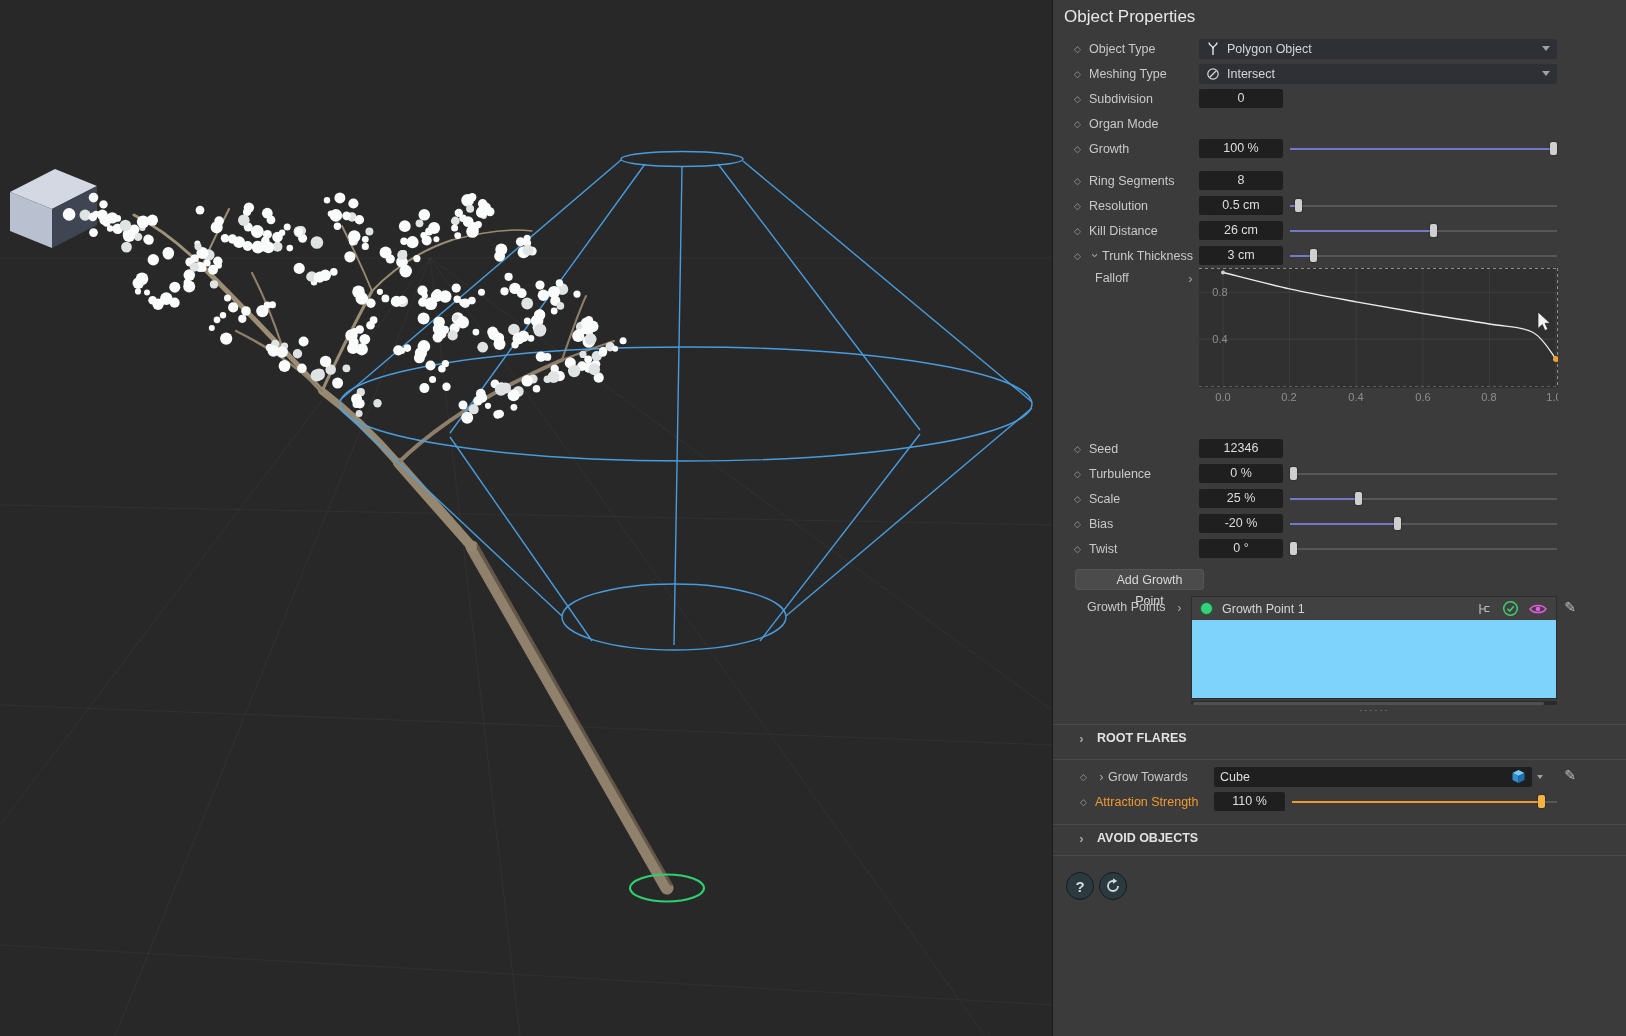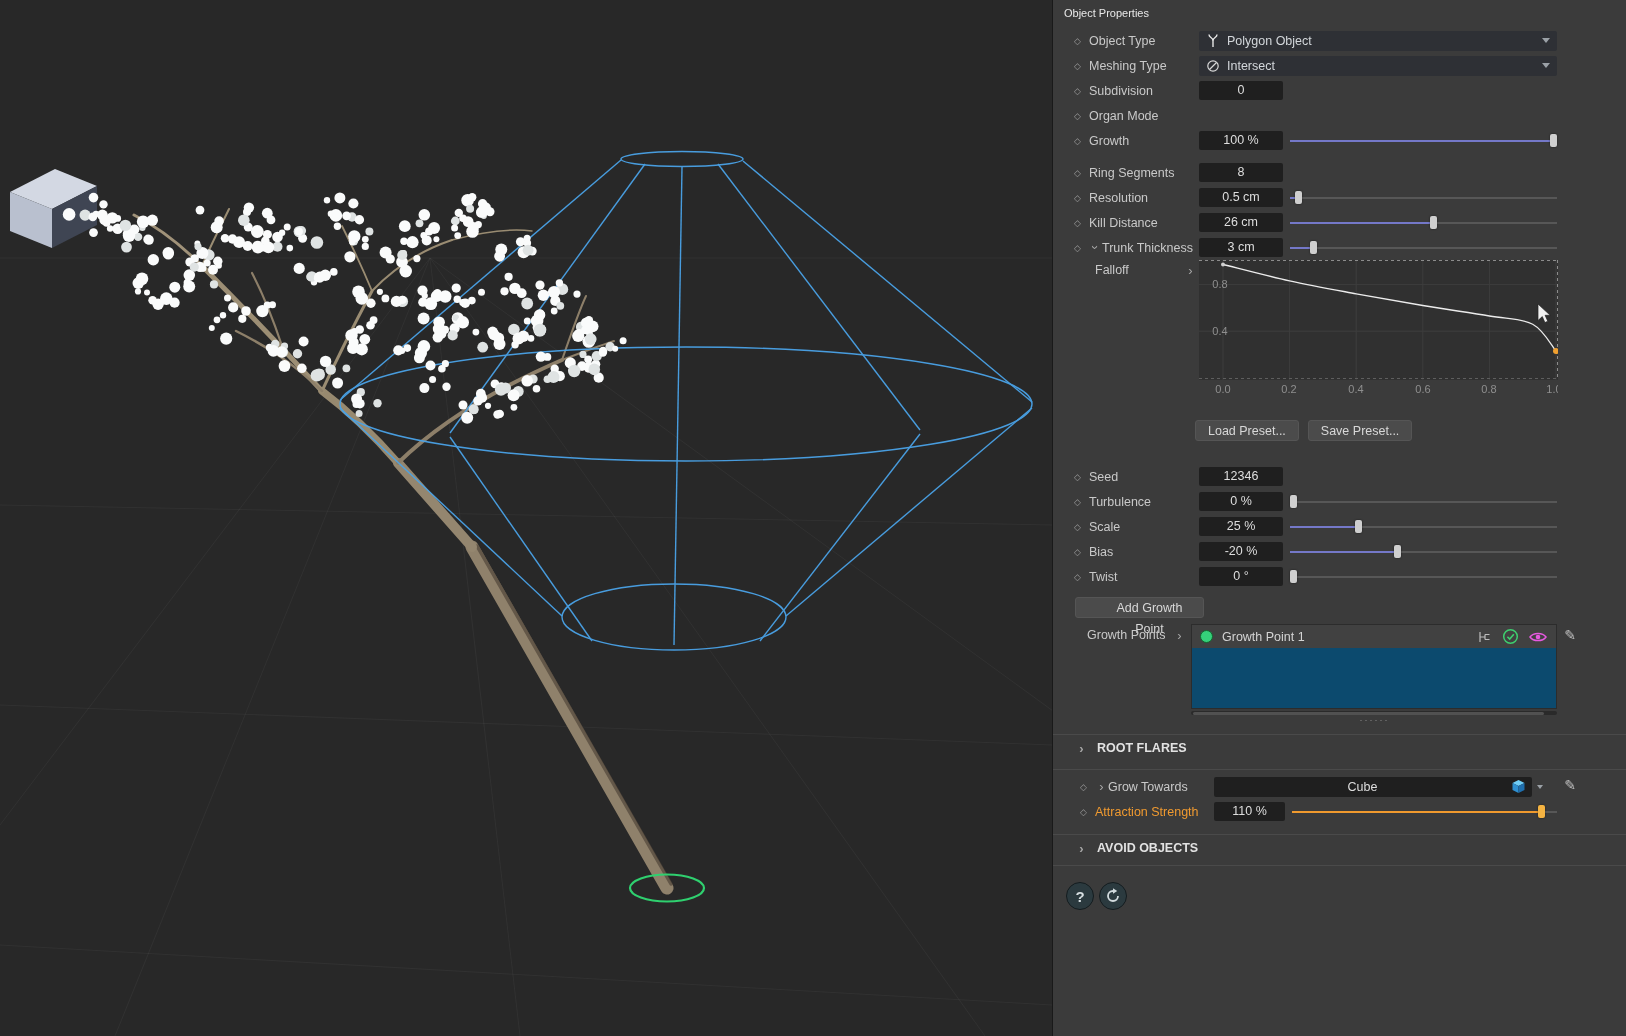--- a/index.html
+++ b/index.html
@@ -14,7 +14,7 @@
   
   .panel { width:574px; height:1036px; background:#3b3b3b; border-left:1px solid #191919;
            color:#c9c9c9; font-size:12.5px; padding-top:5px; overflow:hidden; }
-  .panel-title { font-size:11px; color:#e8e8e8; padding:2px 0 9px 11px; }
+  .panel-title { font-size:17px; color:#e8e8e8; padding:2px 0 9px 11px; }
 
   .prow { display:flex; align-items:center; height:25px; padding-left:21px; padding-right:69px; position:relative; }
   .dmd { width:15px; font-size:9px; color:#9b9b9b; flex:none; }

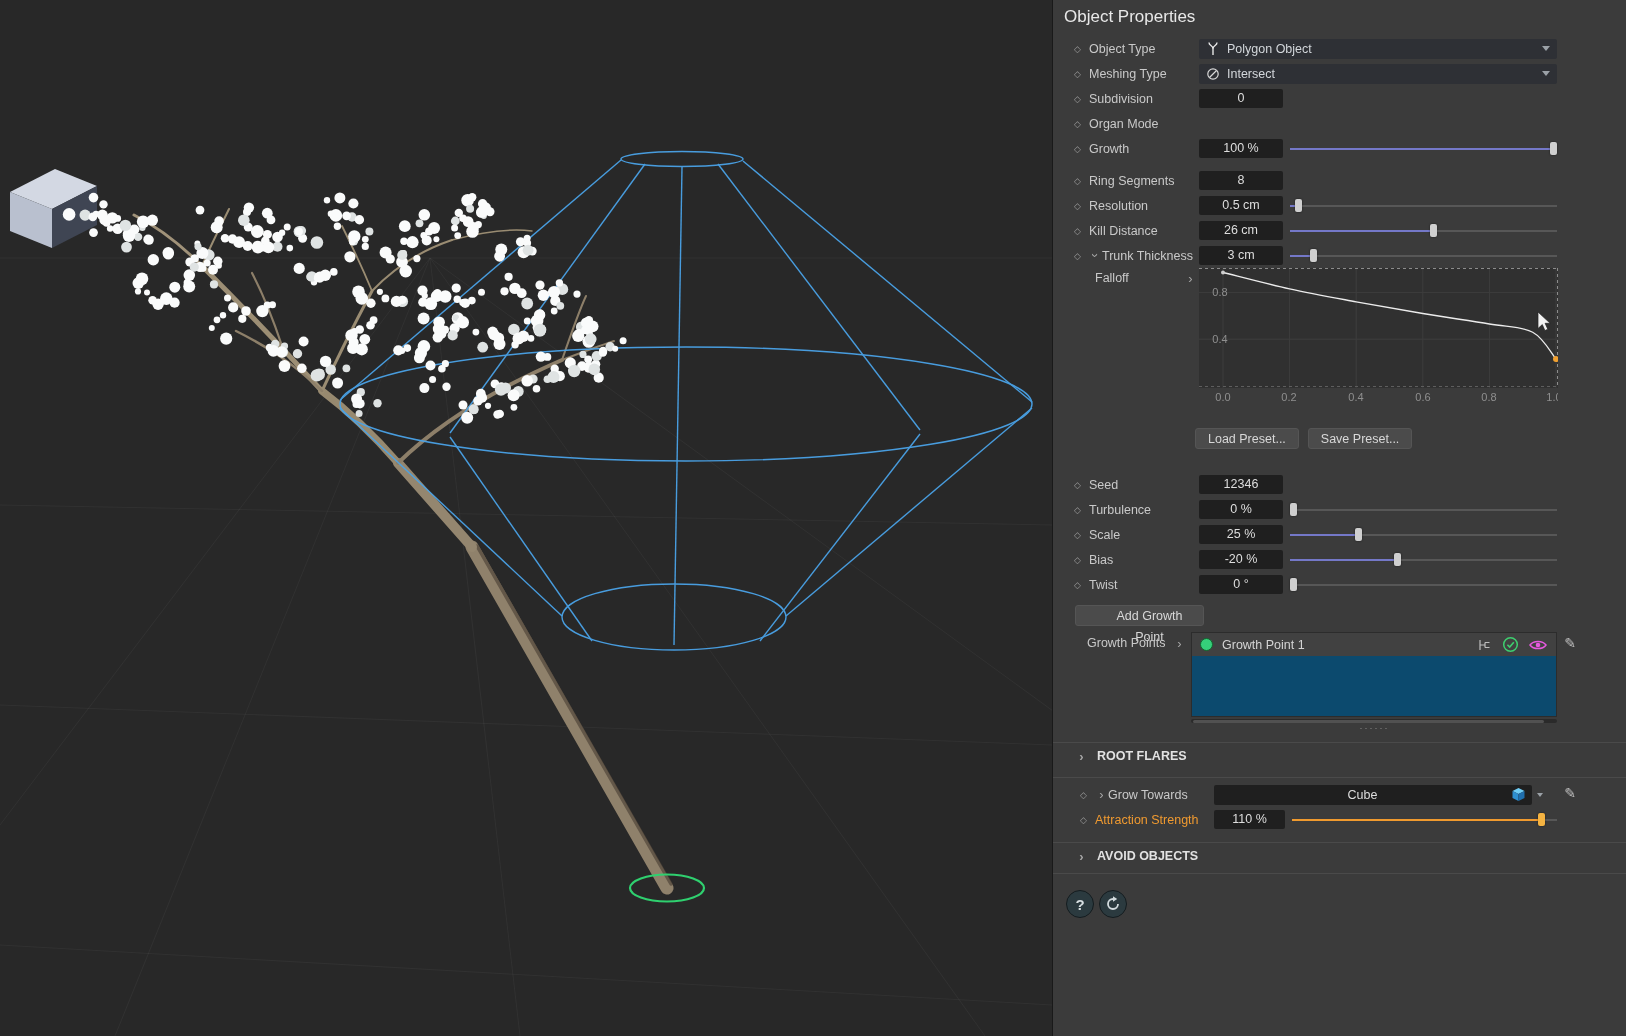--- a/index.html
+++ b/index.html
@@ -623,10 +623,6 @@
       </div>
     </div>
 
-    <div class="btnrow">
-      <div class="btn">Load Preset...</div>
-      <div class="btn">Save Preset...</div>
-    </div>
 
     <div class="prow grp1">
       <span class="dmd">◇</span>

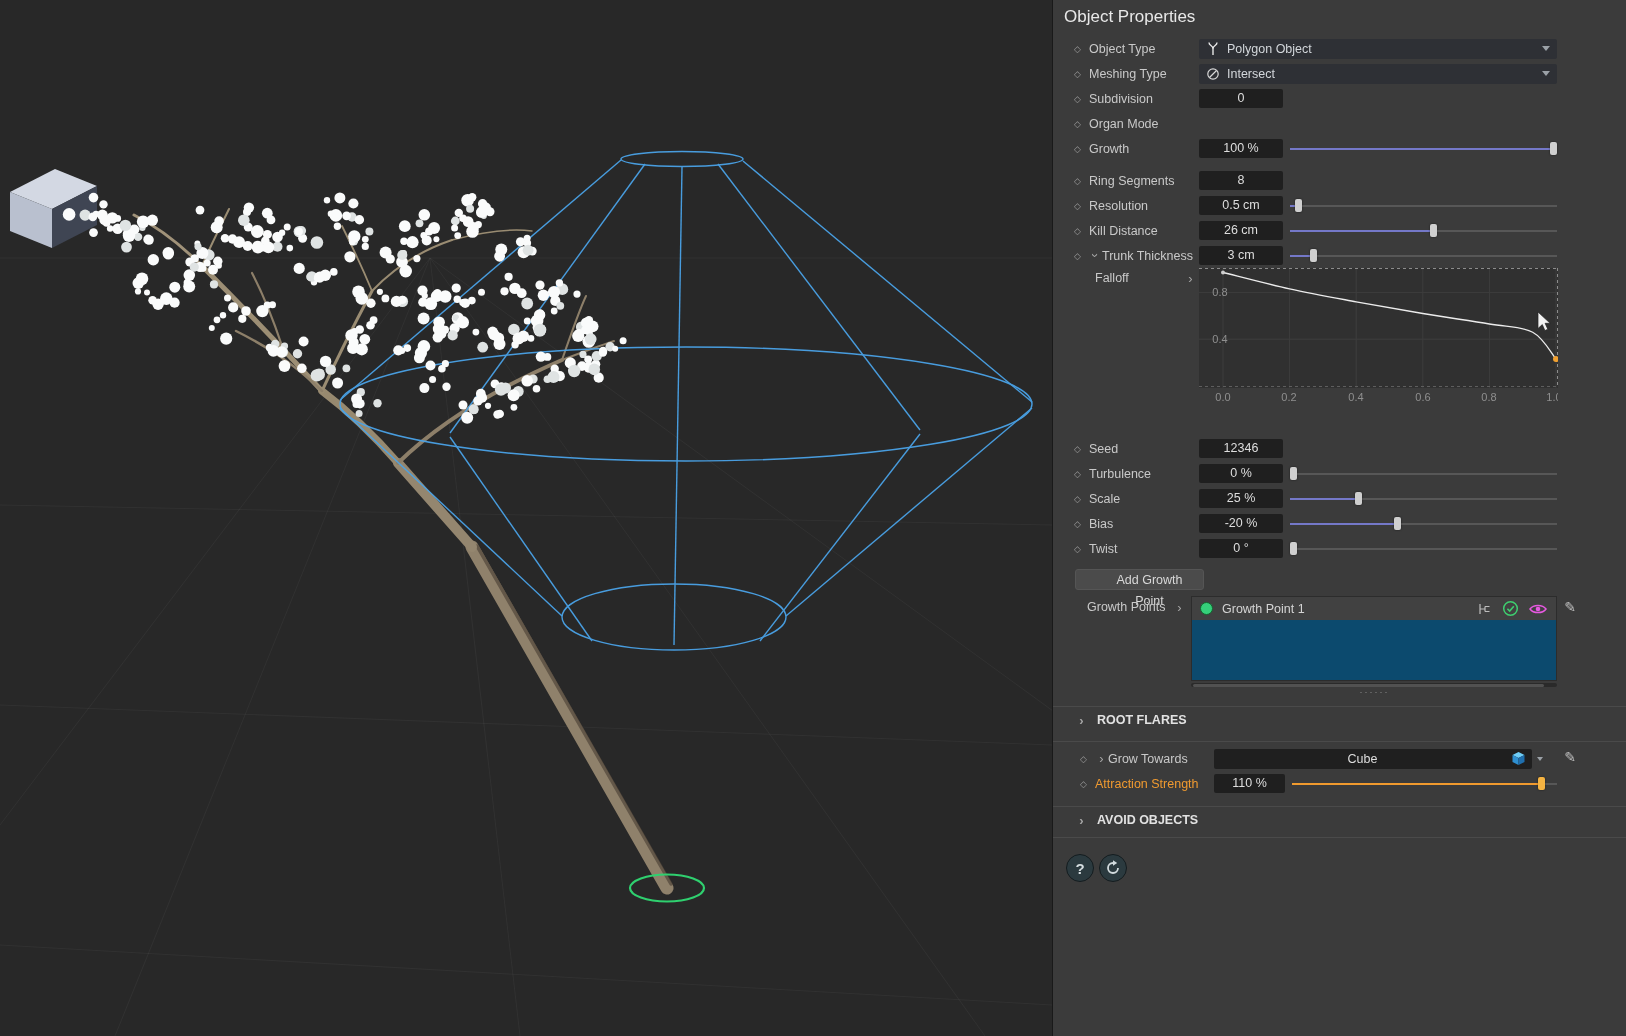--- a/index.html
+++ b/index.html
@@ -64,7 +64,7 @@
   .gp-block { display:flex; padding-left:34px; padding-right:69px; margin-top:6px; position:relative; }
   .gp-labelcol { width:104px; flex:none; display:flex; align-items:center; height:22px; }
   .gp-labelcol .chev { margin-left:auto; margin-right:5px; }
-  .gp-list { flex:1; height:85px; background:#0c4a6e; border:1px solid #2c2c2c; }
+  .gp-list { flex:1; height:103px; background:#7dd3fc; border:1px solid #2c2c2c; }
   .gp-row { height:23px; background:#414141; display:flex; align-items:center; padding:0 8px; gap:9px; }
   .gp-dot { width:13px; height:13px; border-radius:50%; background:#35d07a; border:1px solid #12652f; flex:none; }
   .gp-name { flex:1; color:#d4d4d4; }

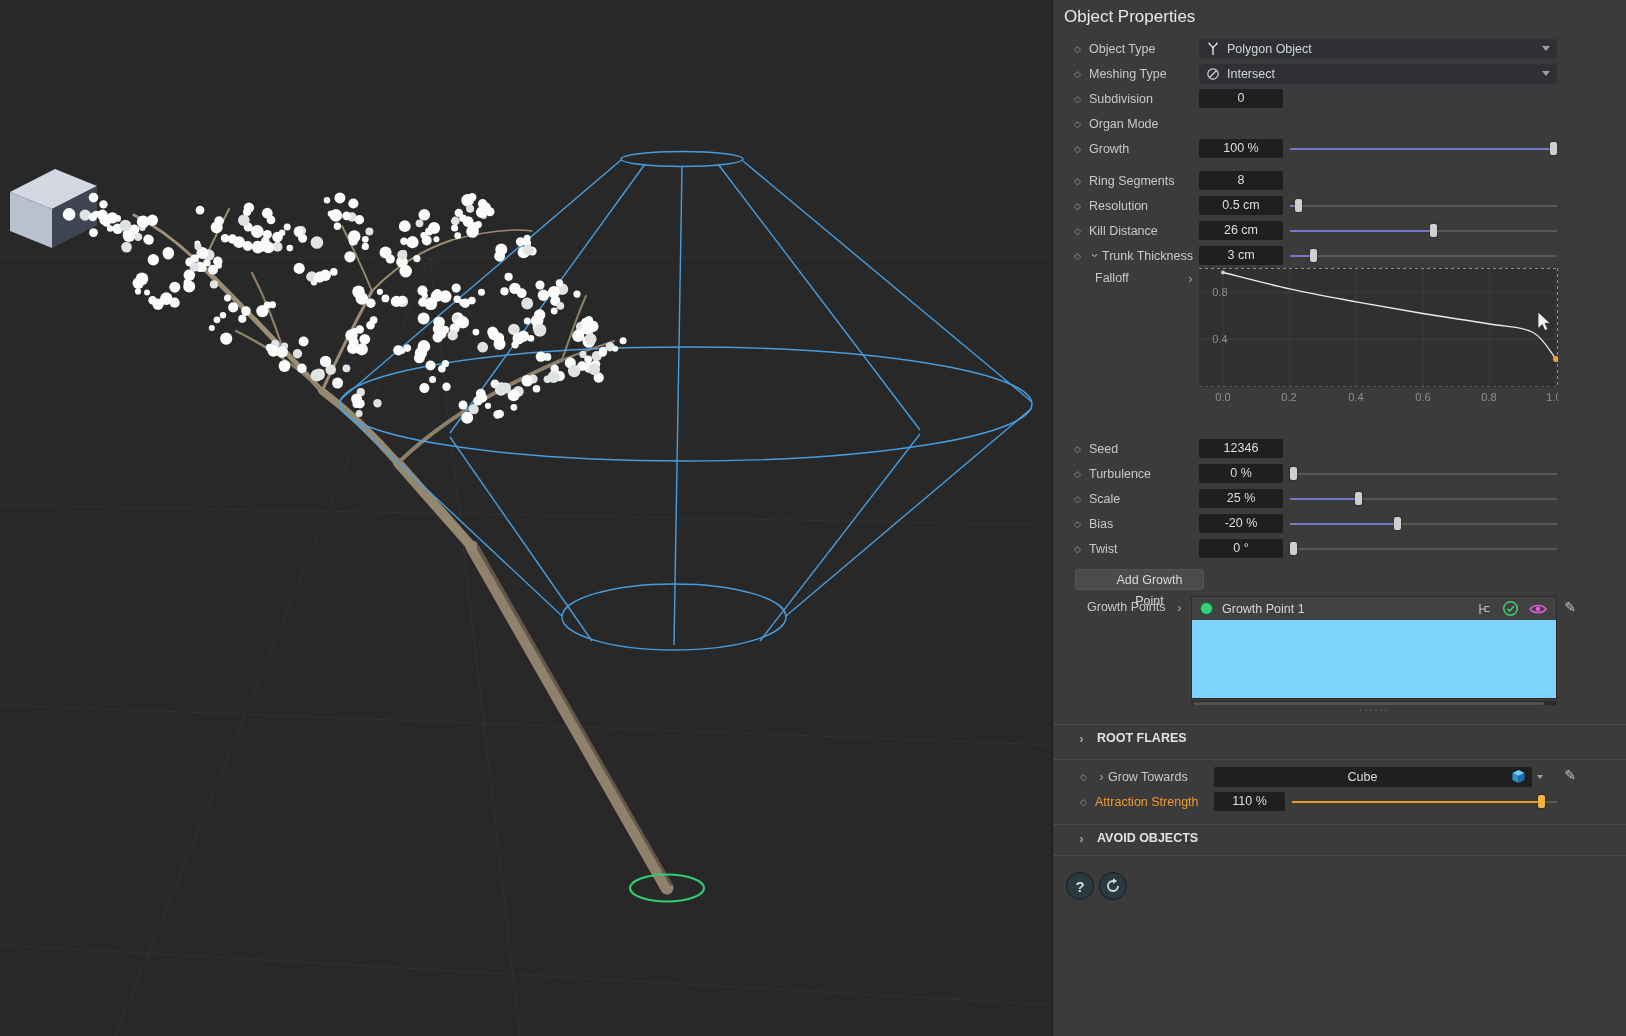--- a/index.html
+++ b/index.html
@@ -82,7 +82,7 @@
   .lbl-orange { color:#f09a30; }
   .linkfield { width:318px; height:20px; background:#1f1f1f; border-radius:2px; display:flex;
                align-items:center; padding:0 6px; gap:6px; flex:none; }
-  .lf-text { flex:1; color:#dedede;text-align:center; }
+  .lf-text { flex:1; color:#dedede; }
   .mini-chev { width:0;height:0;border-left:3.5px solid transparent;border-right:3.5px solid transparent;
                border-top:4.5px solid #9ba1a7; margin-left:5px; flex:none; }
 

